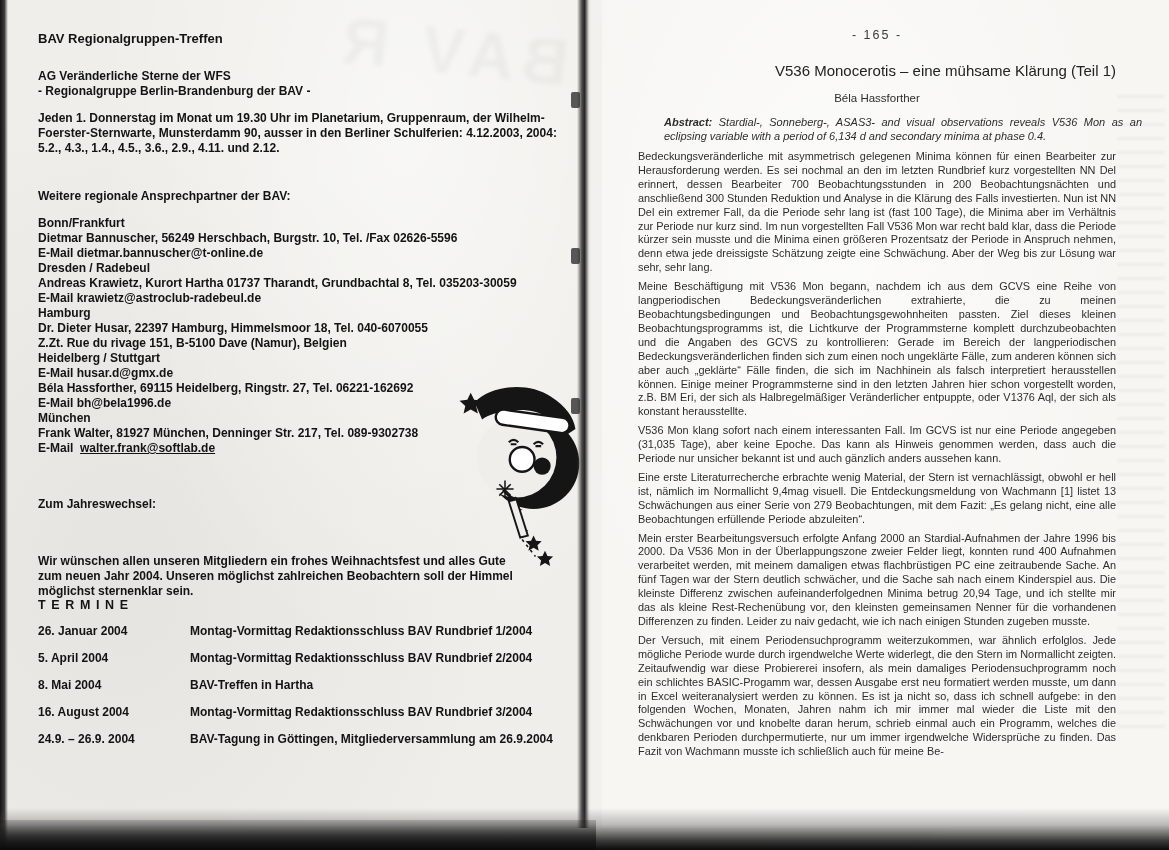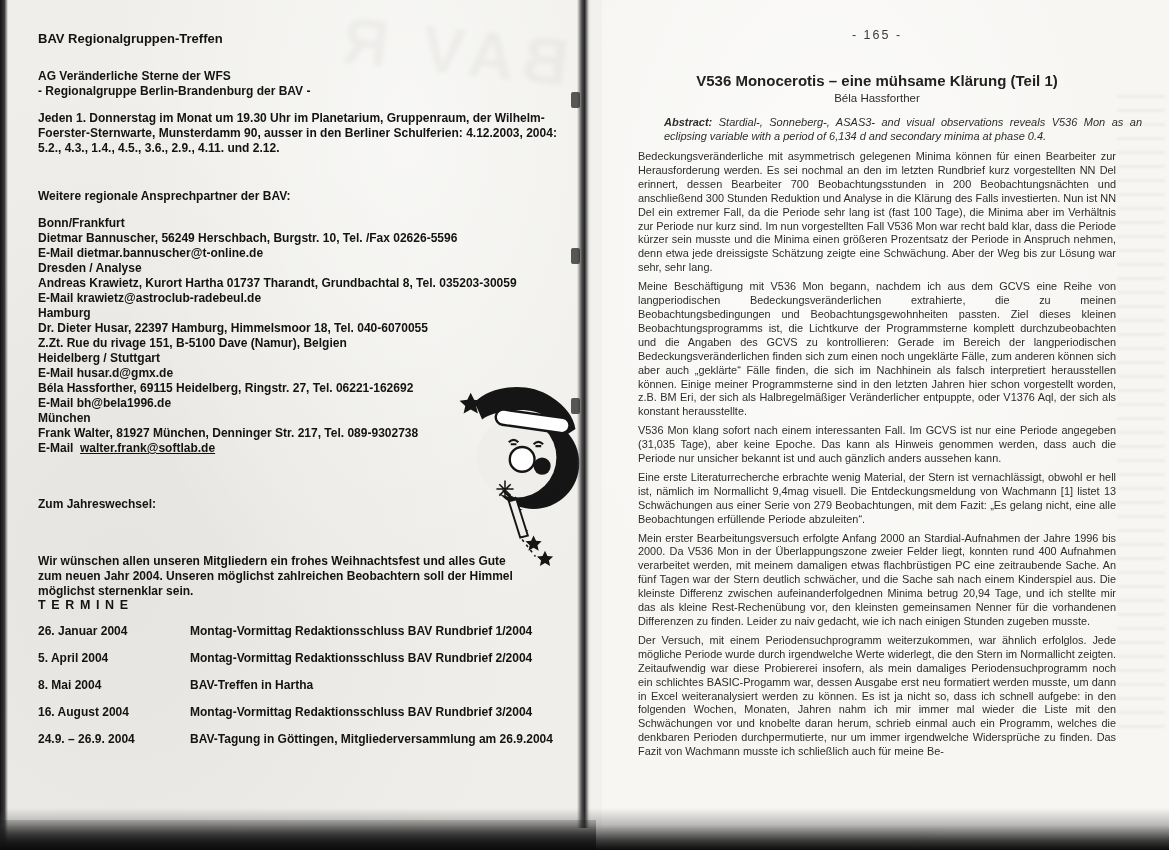--- a/index.html
+++ b/index.html
@@ -87,7 +87,7 @@
   
   .rp{position:absolute;left:36px;width:478px;}
   .rp-pageno{top:28px;text-align:center;font-size:12.5px;letter-spacing:2px;color:#3a3a3a;}
-  .rp-title{top:72px;text-align:center;font-size:15px;font-weight:bold;color:#222;}
+  .rp-title{top:62px;text-align:right;font-size:15px;font-weight:normal;color:#222;}
   .rp-author{top:92px;text-align:center;font-size:11.5px;}
   .rp-abstract{top:115px;padding:0 26px;font-size:11px;line-height:14px;font-style:italic;text-align:justify;}
   .abs-label{font-weight:bold;}

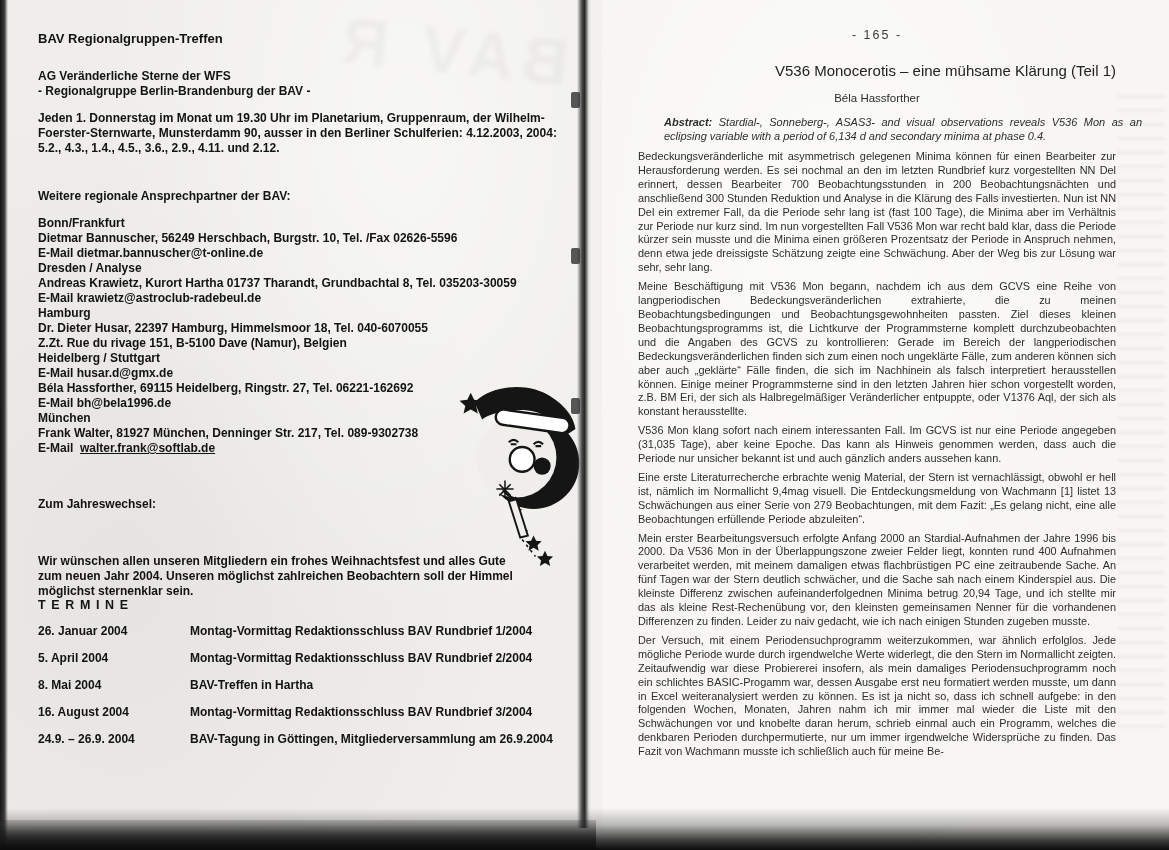--- a/index.html
+++ b/index.html
@@ -117,7 +117,7 @@
       <div>Bonn/Frankfurt</div>
       <div>Dietmar Bannuscher, 56249 Herschbach, Burgstr. 10, Tel. /Fax 02626-5596</div>
       <div>E-Mail dietmar.bannuscher@t-online.de</div>
-      <div>Dresden / Analyse</div>
+      <div>Dresden / Radebeul</div>
       <div>Andreas Krawietz, Kurort Hartha 01737 Tharandt, Grundbachtal 8, Tel. 035203-30059</div>
       <div>E-Mail krawietz@astroclub-radebeul.de</div>
       <div>Hamburg</div>

